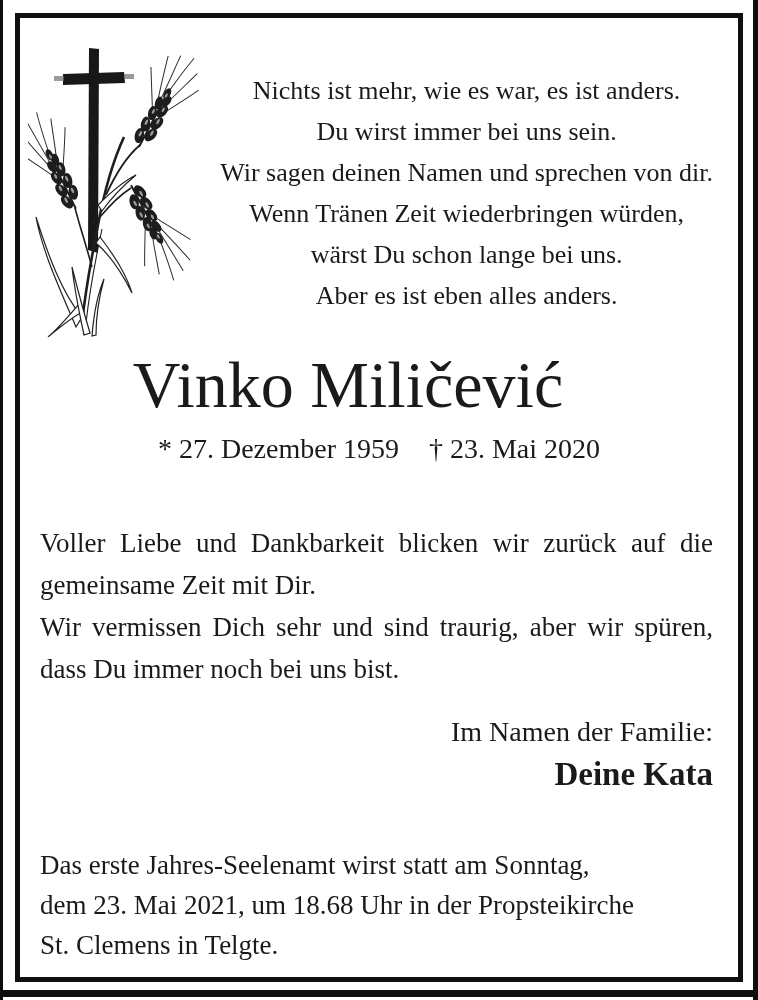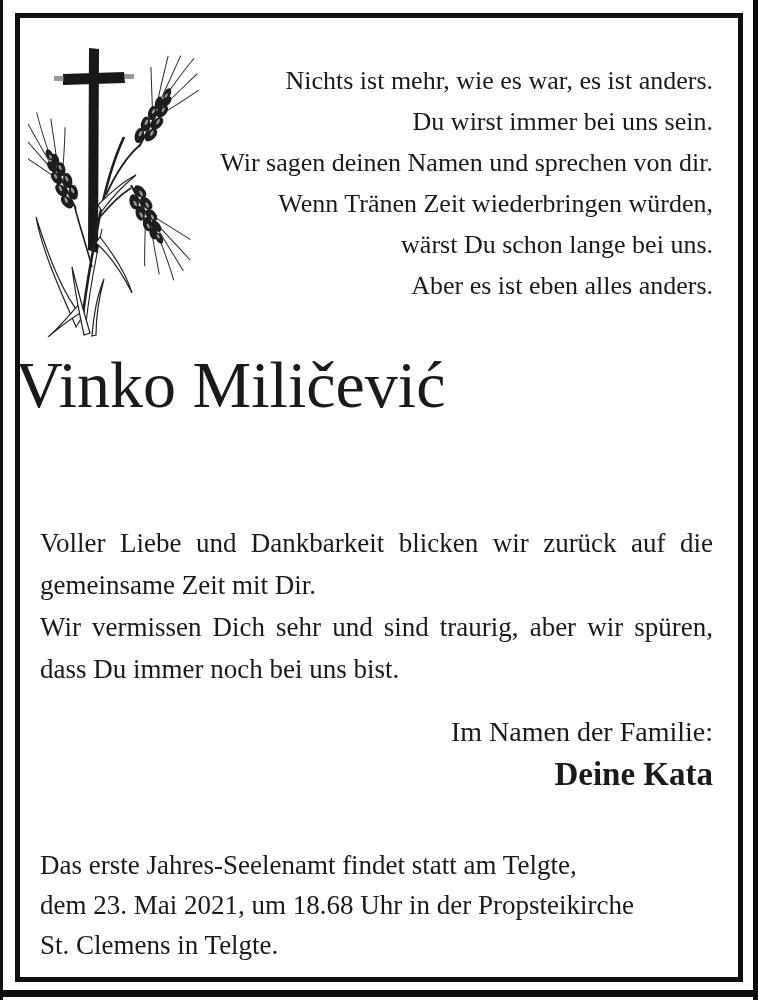--- a/index.html
+++ b/index.html
@@ -39,8 +39,8 @@
 
   .poem {
     position: absolute;
-    top: 60px; right: 45px;
-    text-align: right;
+    top: 70px; right: 45px;
+    text-align: center;
     font-size: 26px;
     line-height: 41px;
     white-space: nowrap;

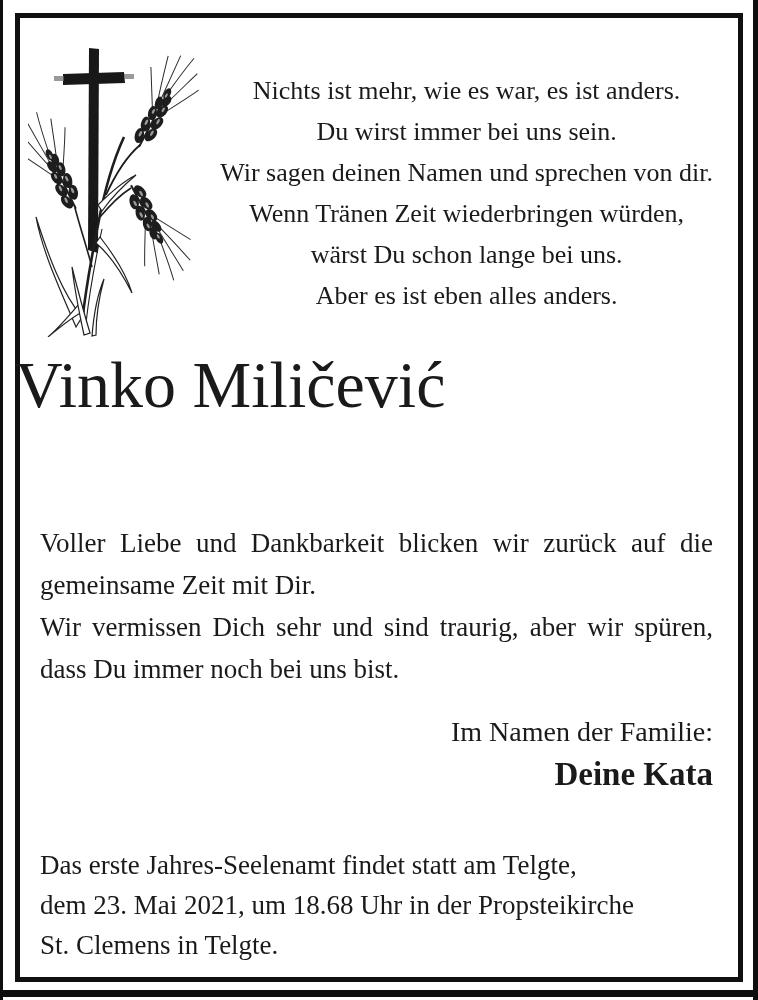--- a/index.html
+++ b/index.html
@@ -50,6 +50,7 @@
     position: absolute;
     left: 15px; top: 350px;
     width: 666px;
+    text-align: center;
     font-size: 66px;
     line-height: 70px;
     white-space: nowrap;

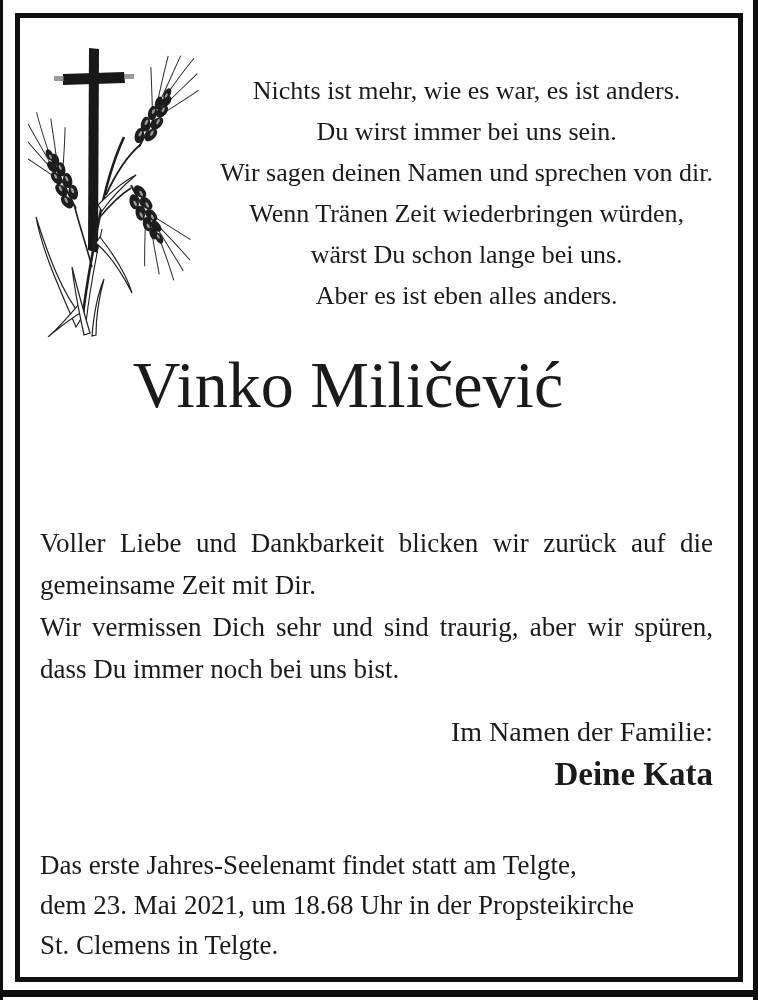--- a/index.html
+++ b/index.html
@@ -190,6 +190,10 @@
 
   <div class="name-row">Vinko Miličević</div>
 
+  <div class="dates-row">
+    <span>* 27. Dezember 1959</span>
+    <span>† 23. Mai 2020</span>
+  </div>
 
   <div class="body-text">
     <div class="body-line stretch">Voller Liebe und Dankbarkeit blicken wir zurück auf die</div>

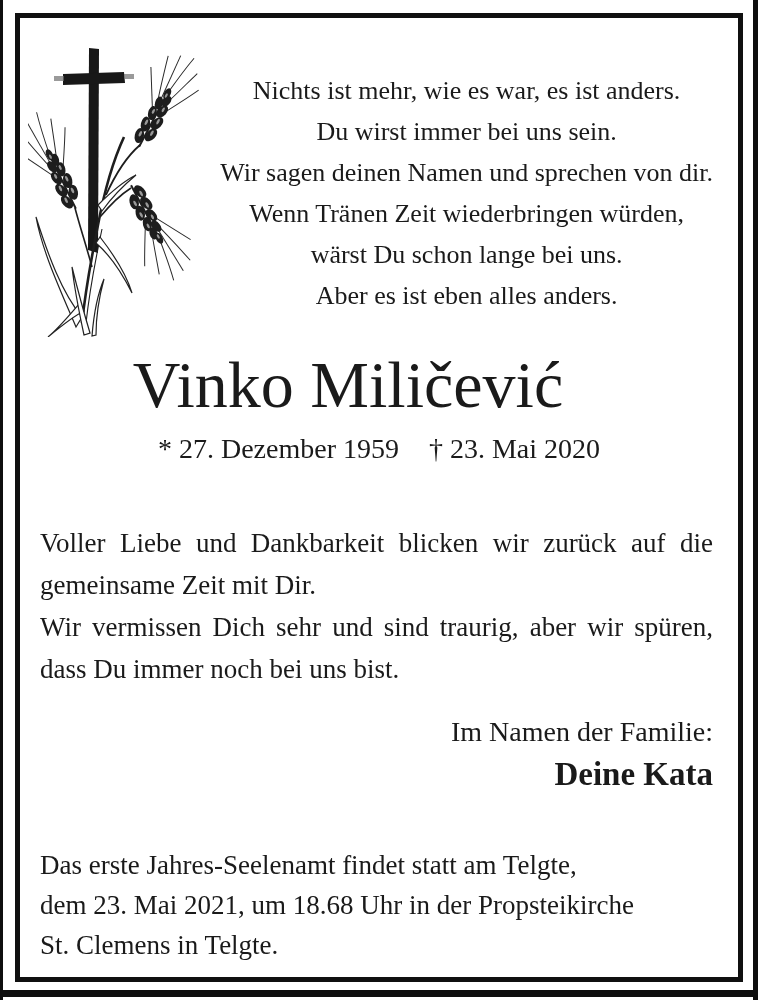--- a/index.html
+++ b/index.html
@@ -206,7 +206,7 @@
   <div class="sig-name">Deine Kata</div>
 
   <div class="service">
-    <div>Das erste Jahres-Seelenamt findet statt am Telgte,</div>
+    <div>Das erste Jahres-Seelenamt wirst statt am Sonntag,</div>
     <div>dem 23. Mai 2021, um 18.68 Uhr in der Propsteikirche</div>
     <div>St. Clemens in Telgte.</div>
   </div>

